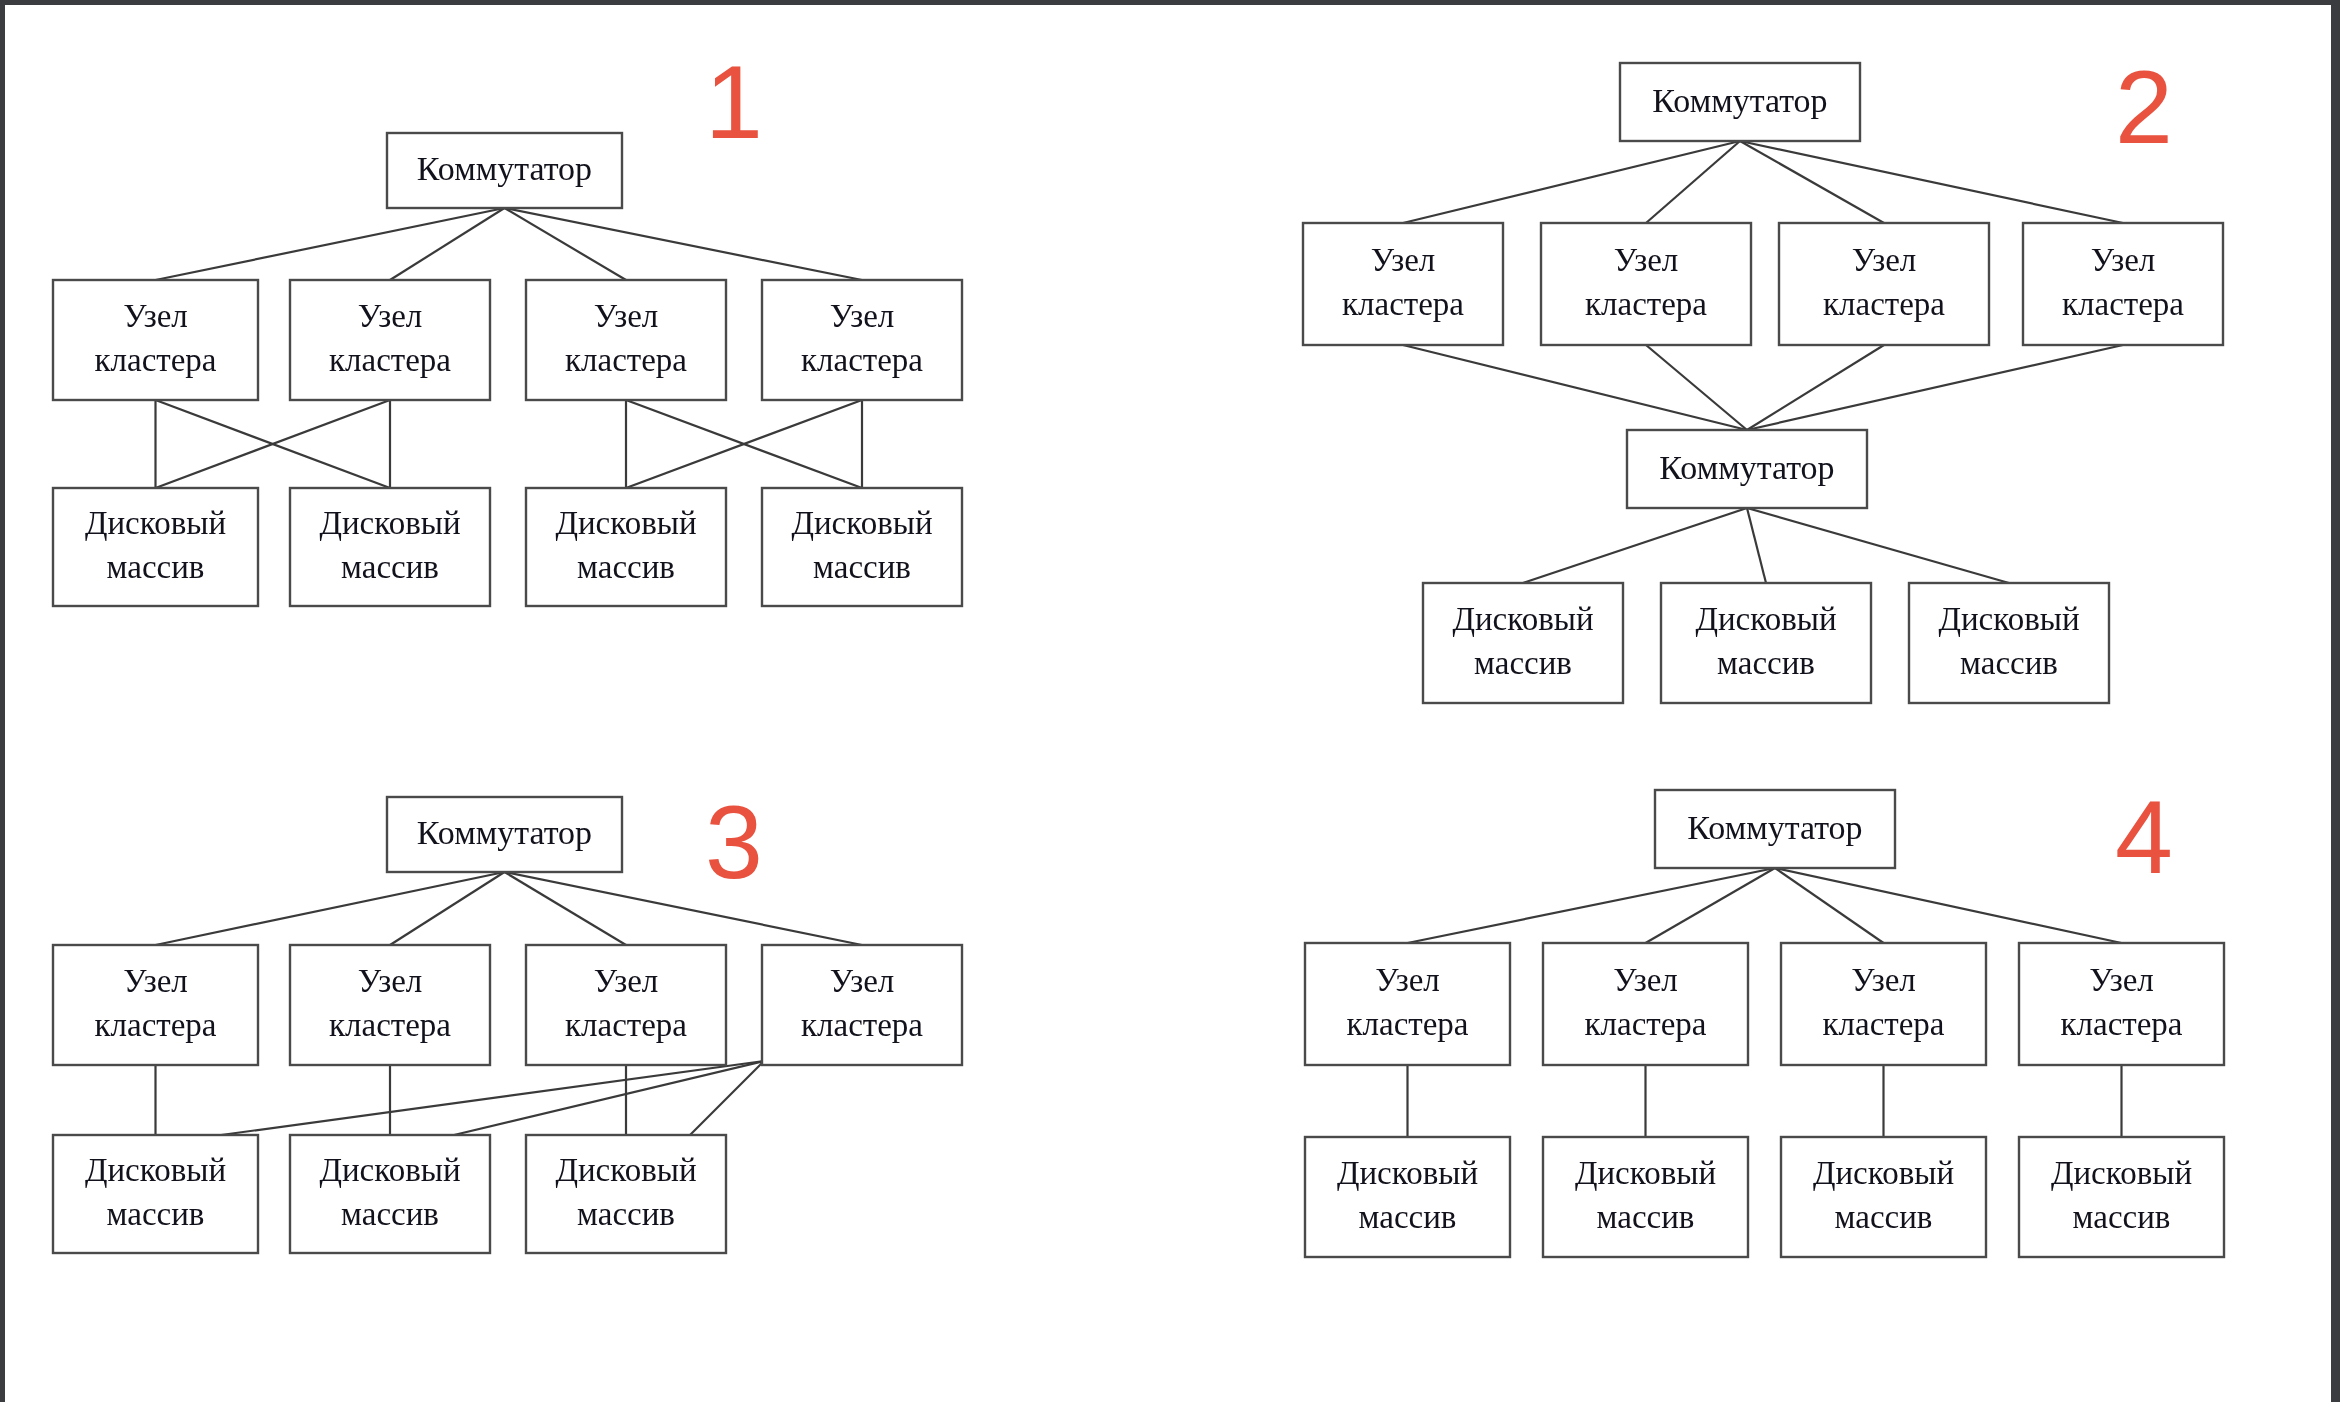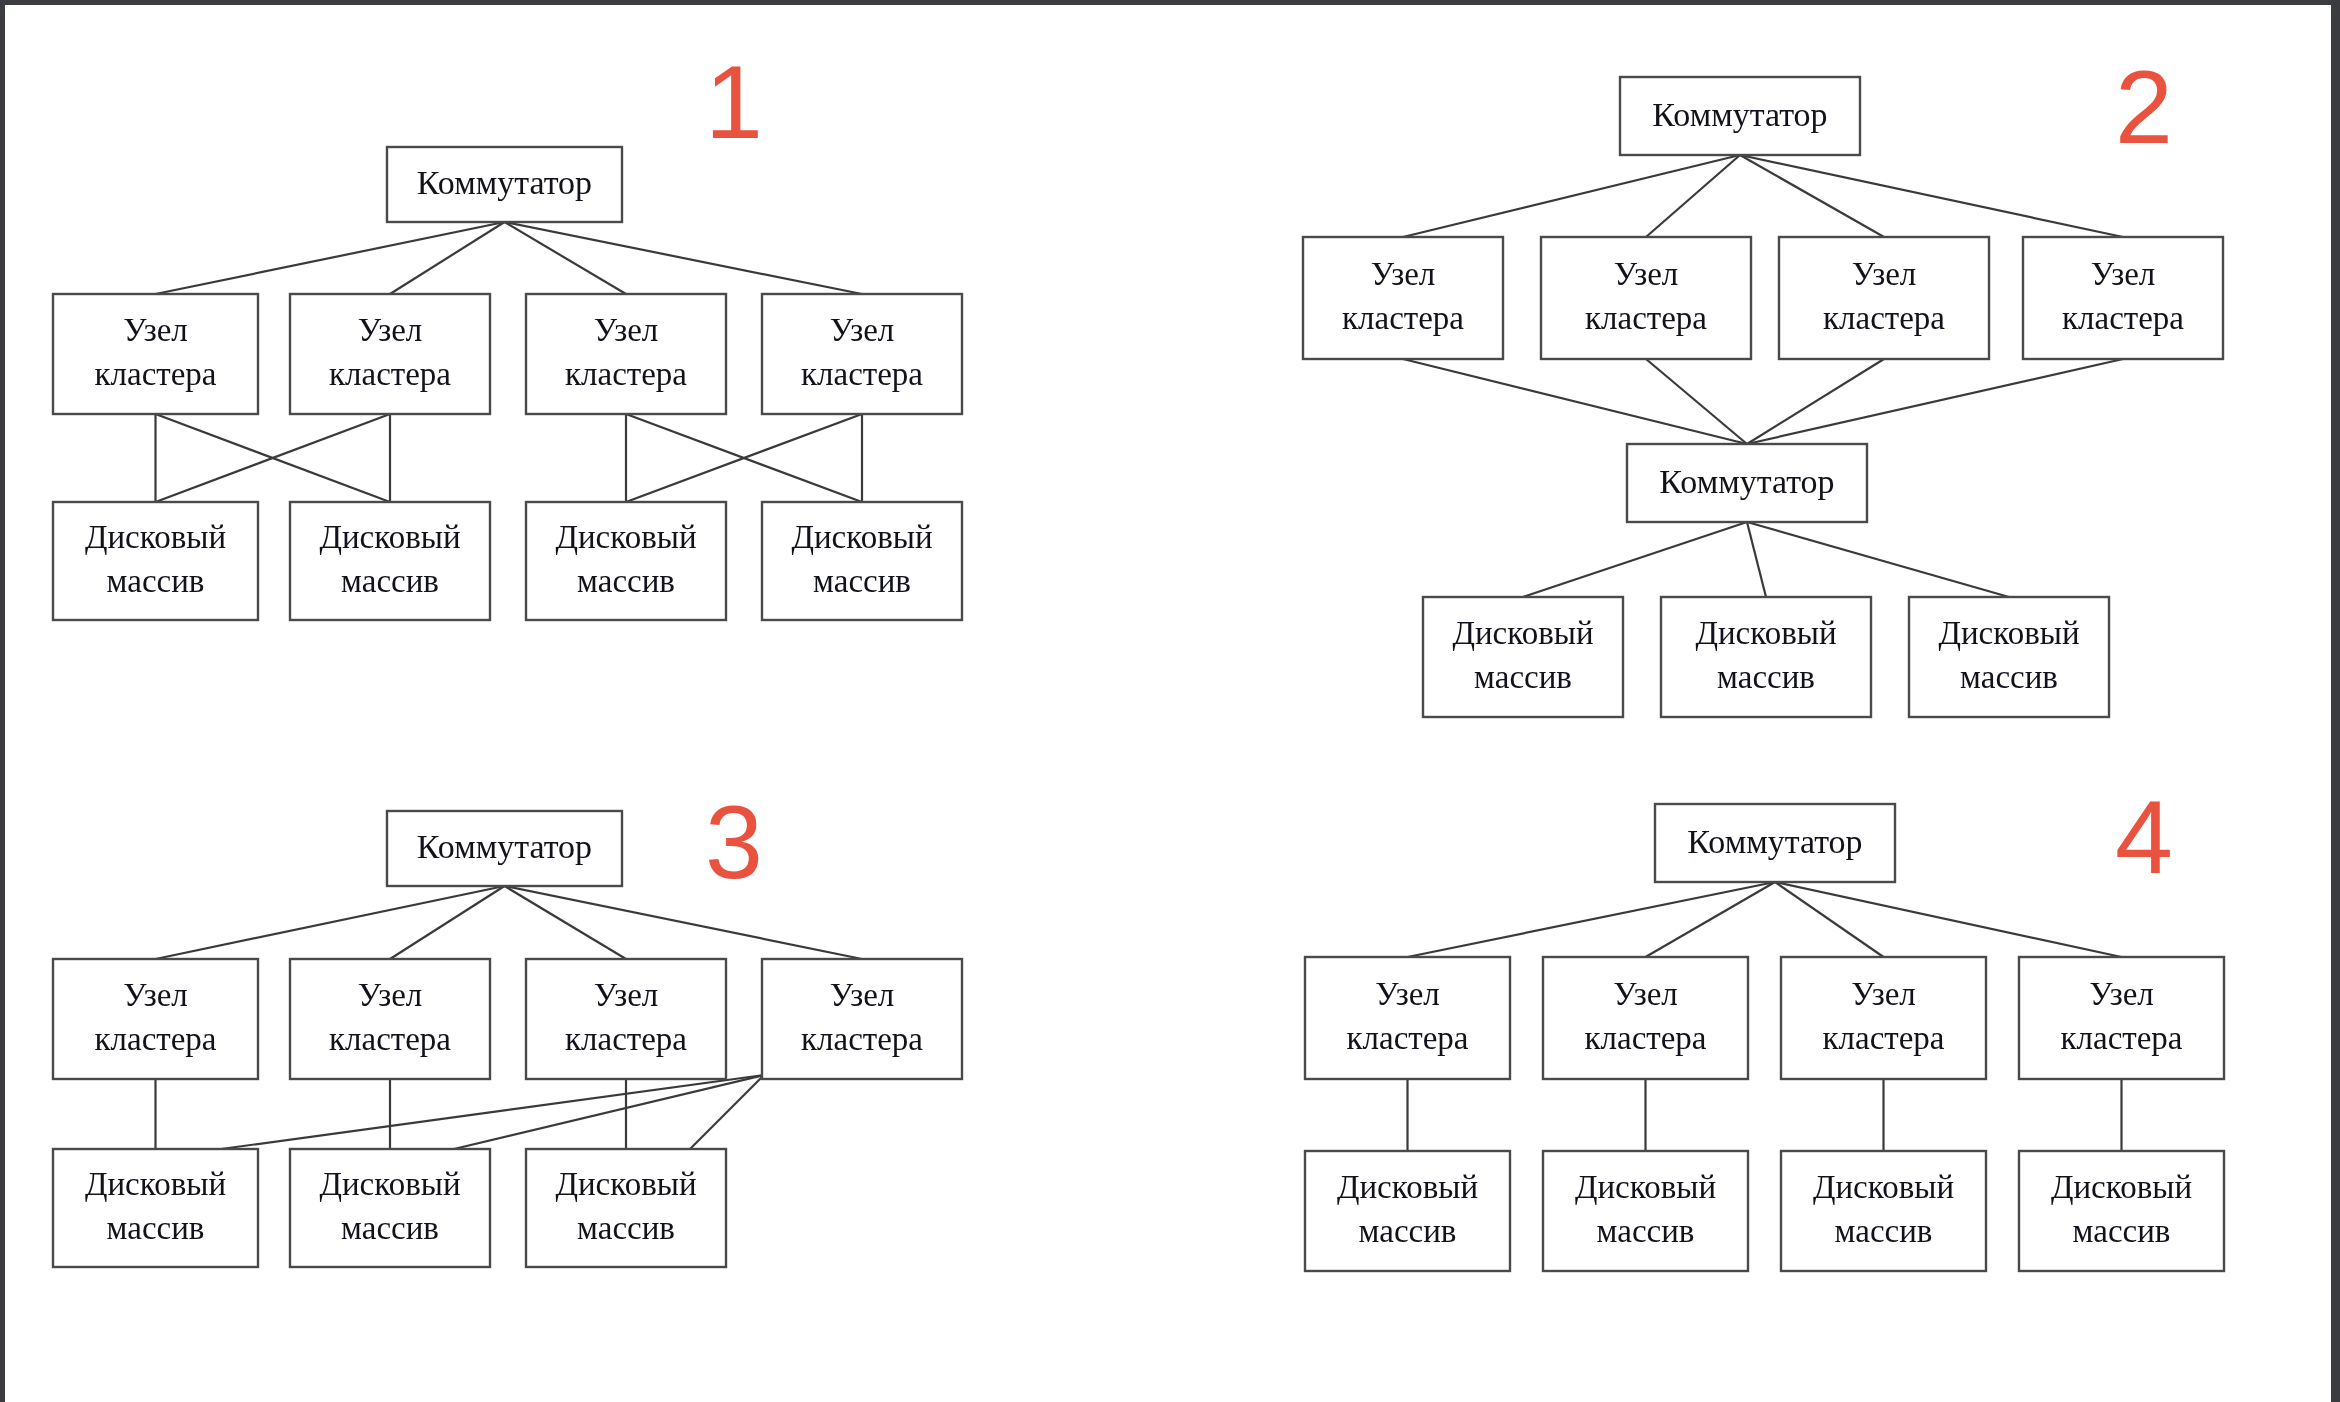--- a/index.html
+++ b/index.html
@@ -22,7 +22,6 @@
   }
   .panel {
     position: absolute;
-    margin-top: 14px;
   }
   .panel svg {
     display: block;

